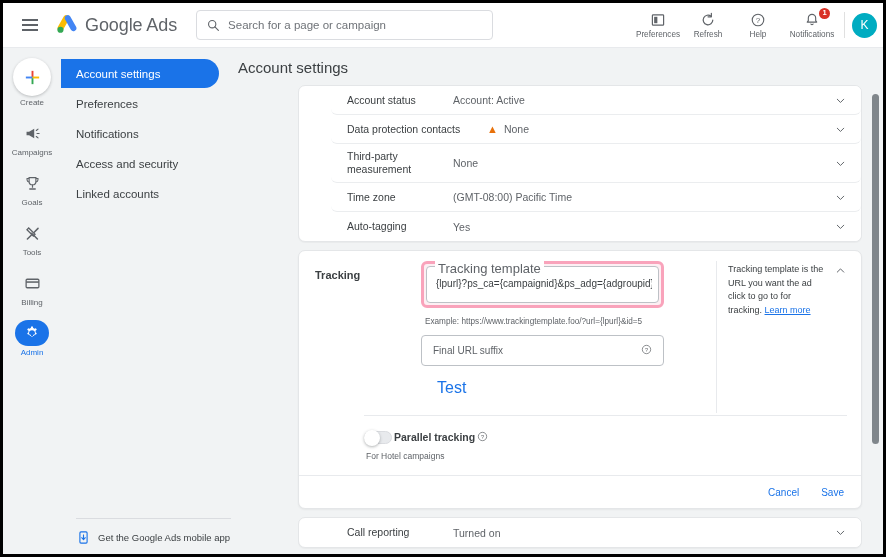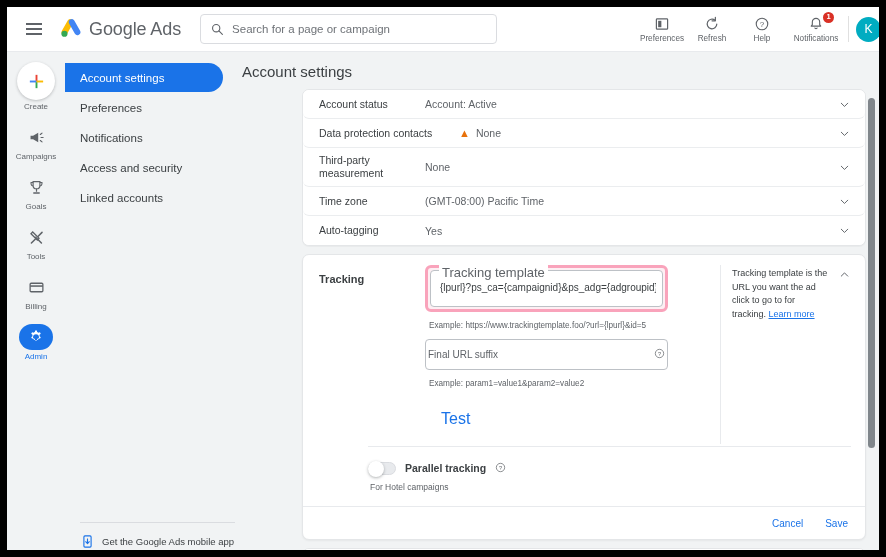--- a/index.html
+++ b/index.html
@@ -13,7 +13,7 @@
     position: relative;
     width: 886px; height: 557px;
     background: #f1f3f4;
-    border: 7px solid #000000;
+    border: 3px solid #000000;
     overflow: hidden;
   }
 

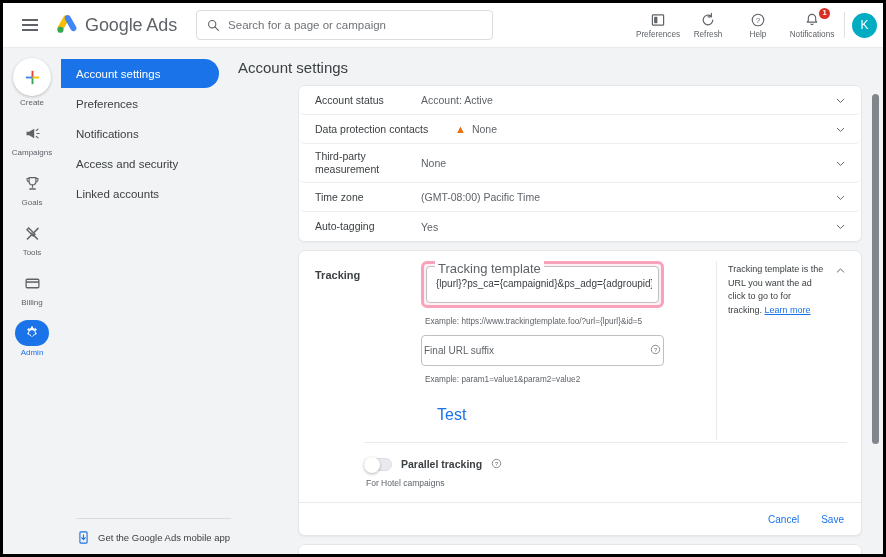--- a/index.html
+++ b/index.html
@@ -139,6 +139,7 @@
     background:#fff; cursor:pointer;
     border-bottom: 1px solid #ebedef;
     border-radius: 6px;
+    margin-left: 32px;
   }
   .row:last-child { border-bottom:none; }
   .row .rlabel { font-size: 10.5px; color:#3c4043; width: 106px; flex-shrink:0; line-height:13px; }

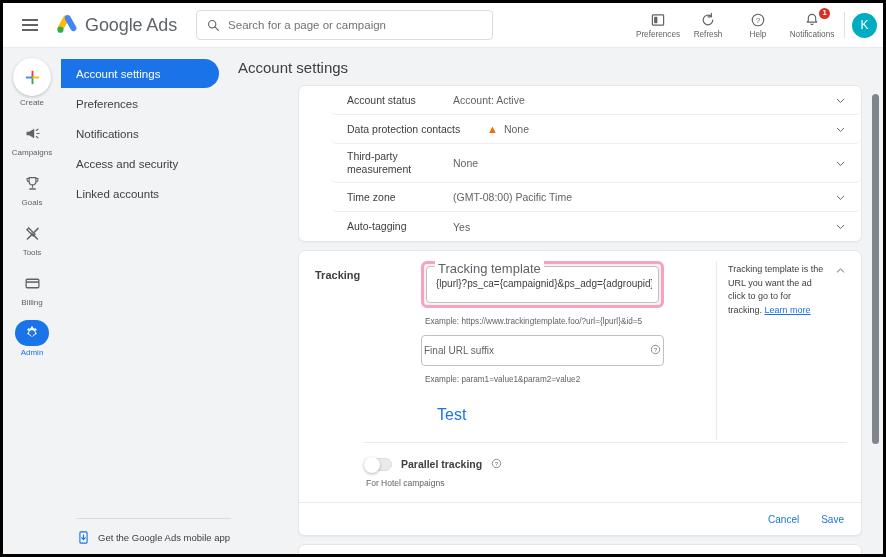--- a/index.html
+++ b/index.html
@@ -181,7 +181,7 @@
   .plain-field {
     width: 243px; height: 31px;
     border: 1px solid #bdc1c6; border-radius: 4px;
-    display:flex; align-items:center; padding: 0 2px;
+    display:flex; align-items:center; padding: 0 11px;
     background:#fff;
   }
   .plain-field .ph { font-size: 10px; color:#5f6368; }

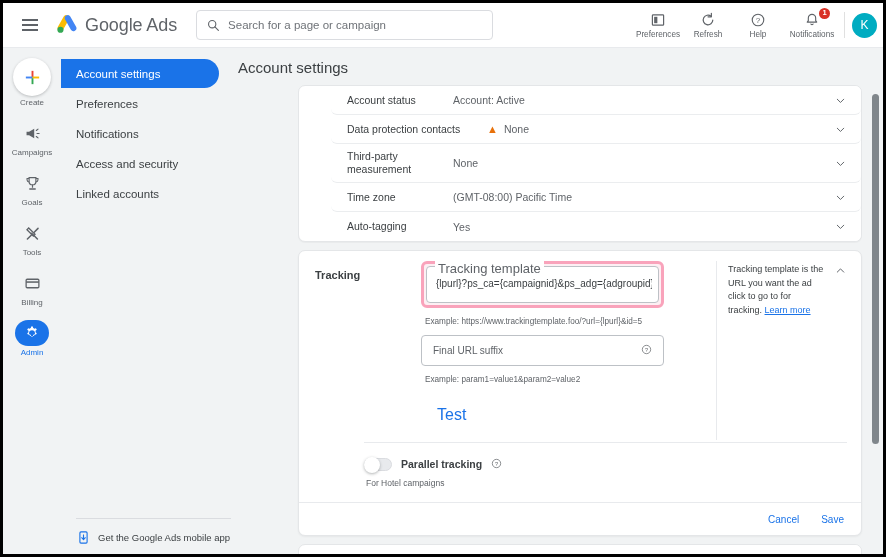--- a/index.html
+++ b/index.html
@@ -488,7 +488,6 @@
               </span>
             </div>
 
-            <div class="example-txt">Example: param1=value1&amp;param2=value2</div>
 
             <span class="test-link">Test</span>
           </div>

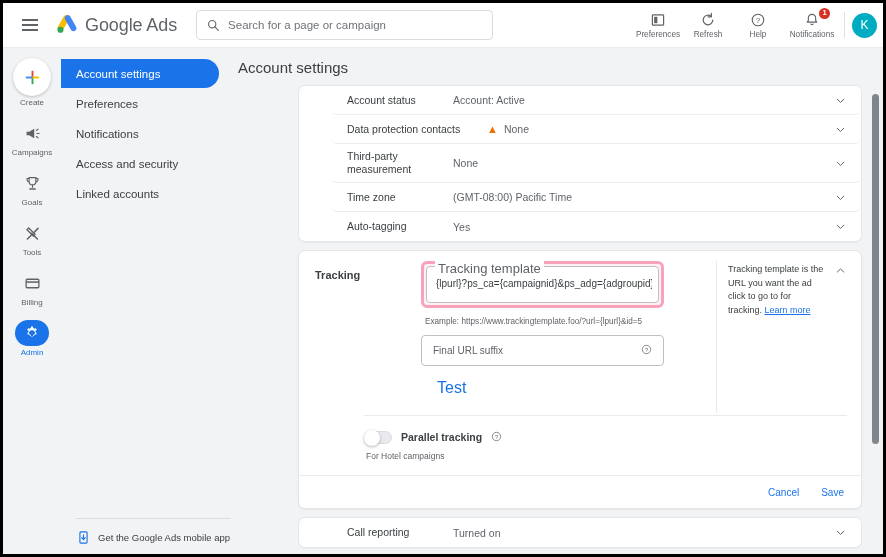--- a/index.html
+++ b/index.html
@@ -192,7 +192,7 @@
   }
   .track-div { height:1px; background:#e8eaed; margin: 2px 14px 0 65px; }
   .parallel-wrap { padding: 12px 0 14px 65px; }
-  .parallel-row { display:flex; align-items:center; gap:9px; }
+  .parallel-row { display:flex; align-items:center; gap:2px; }
   .toggle {
     width: 28px; height: 13px; border-radius: 7px;
     background: #e8eaed; border: 1px solid #dadce0;

